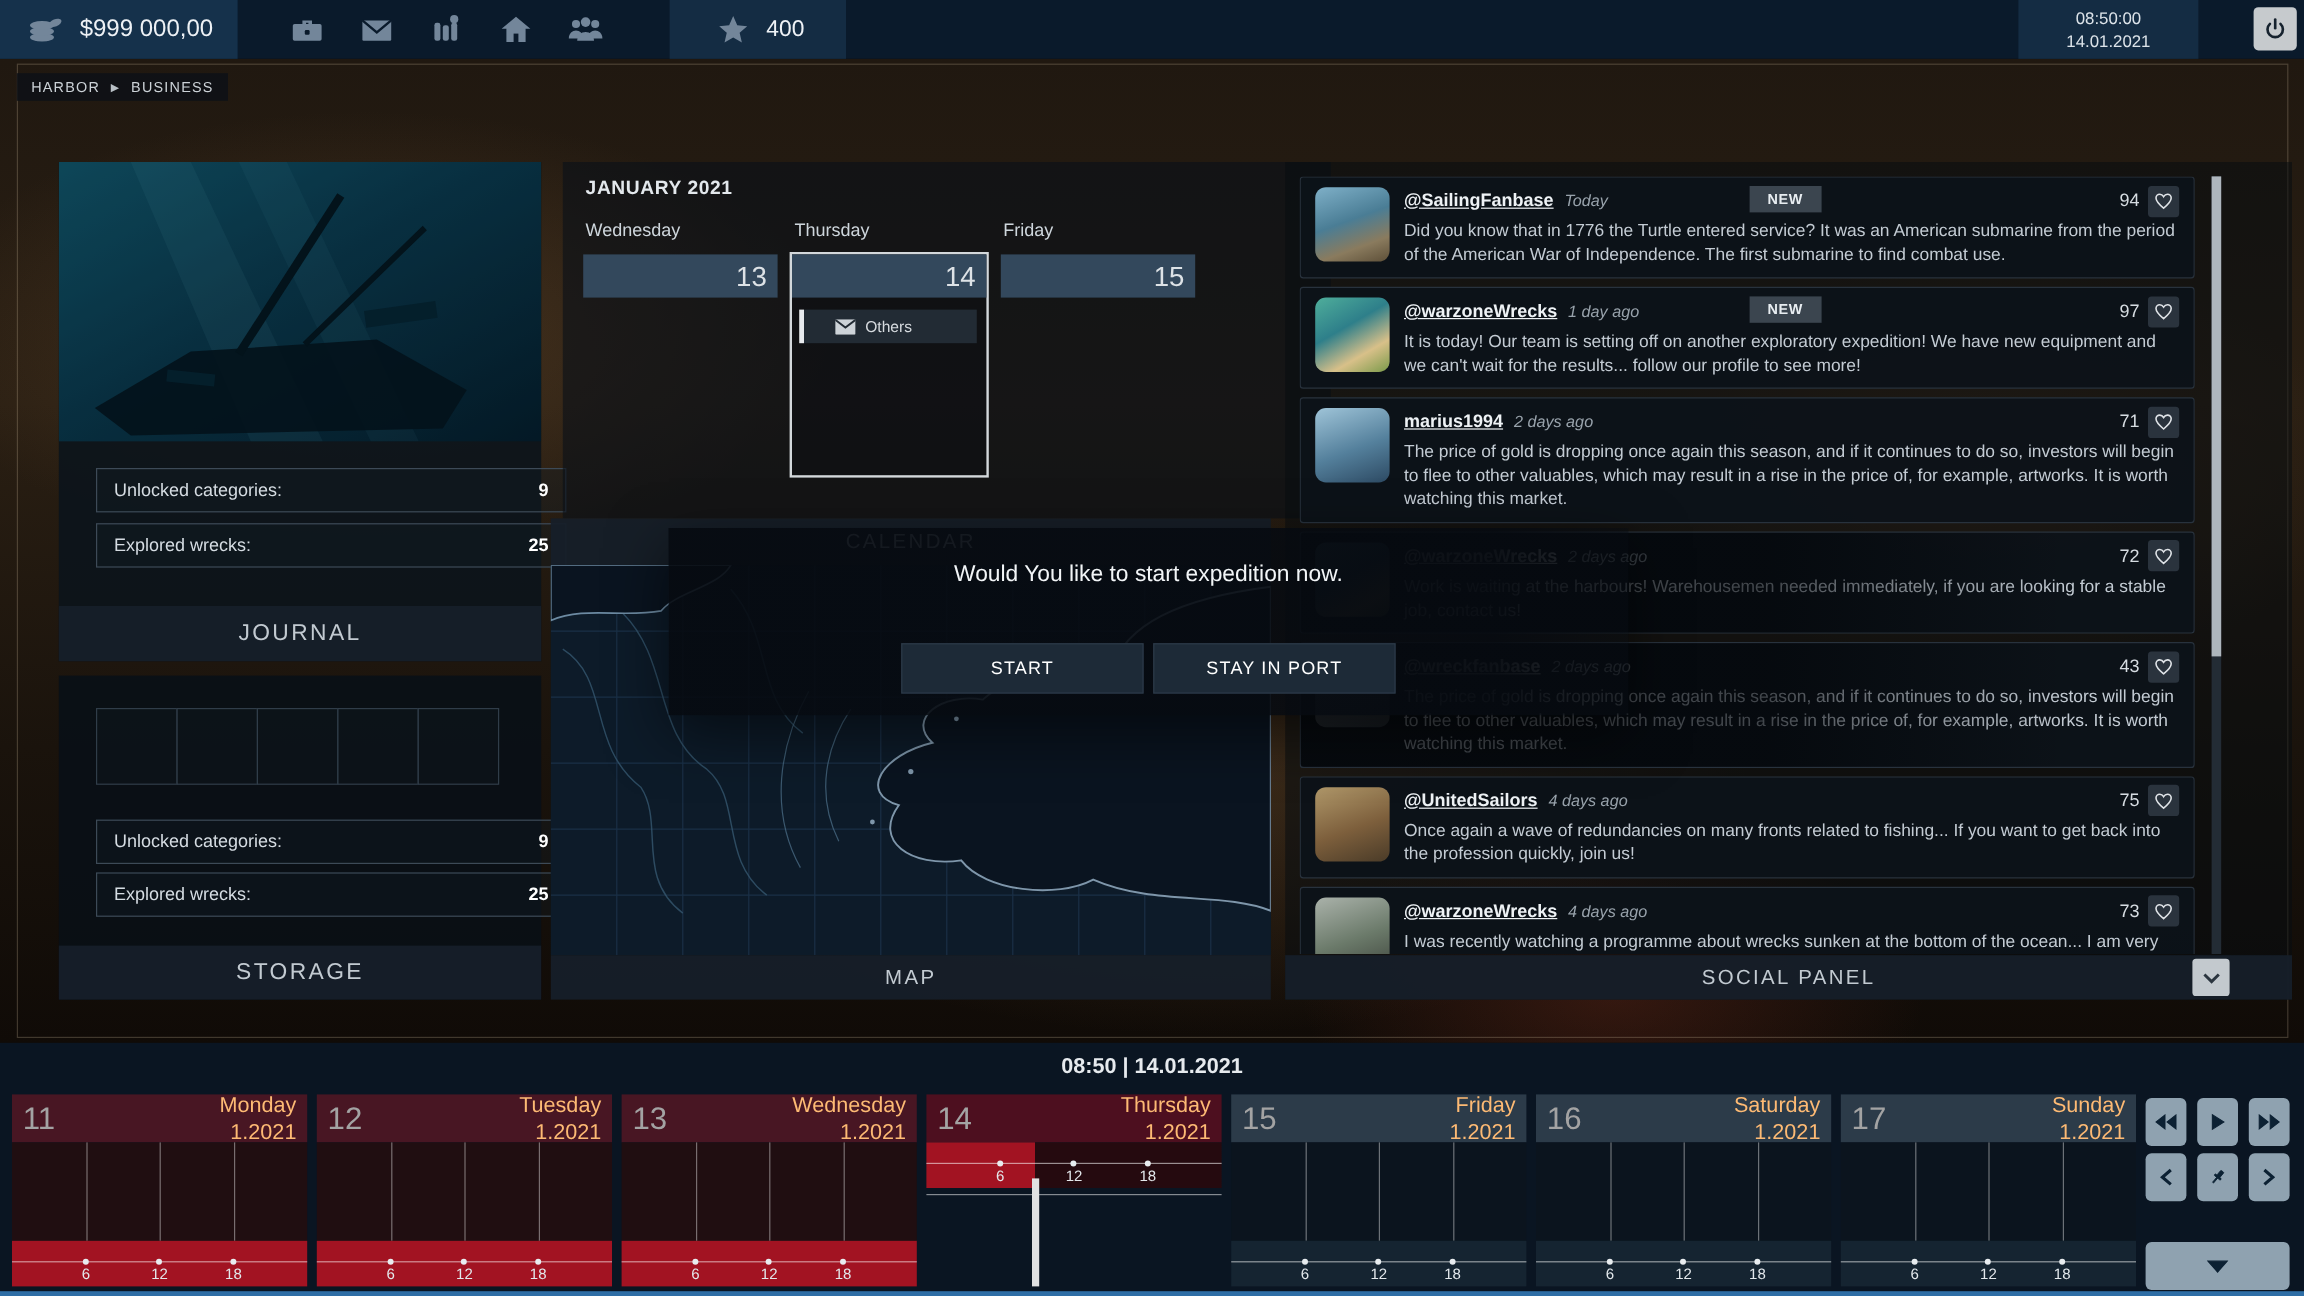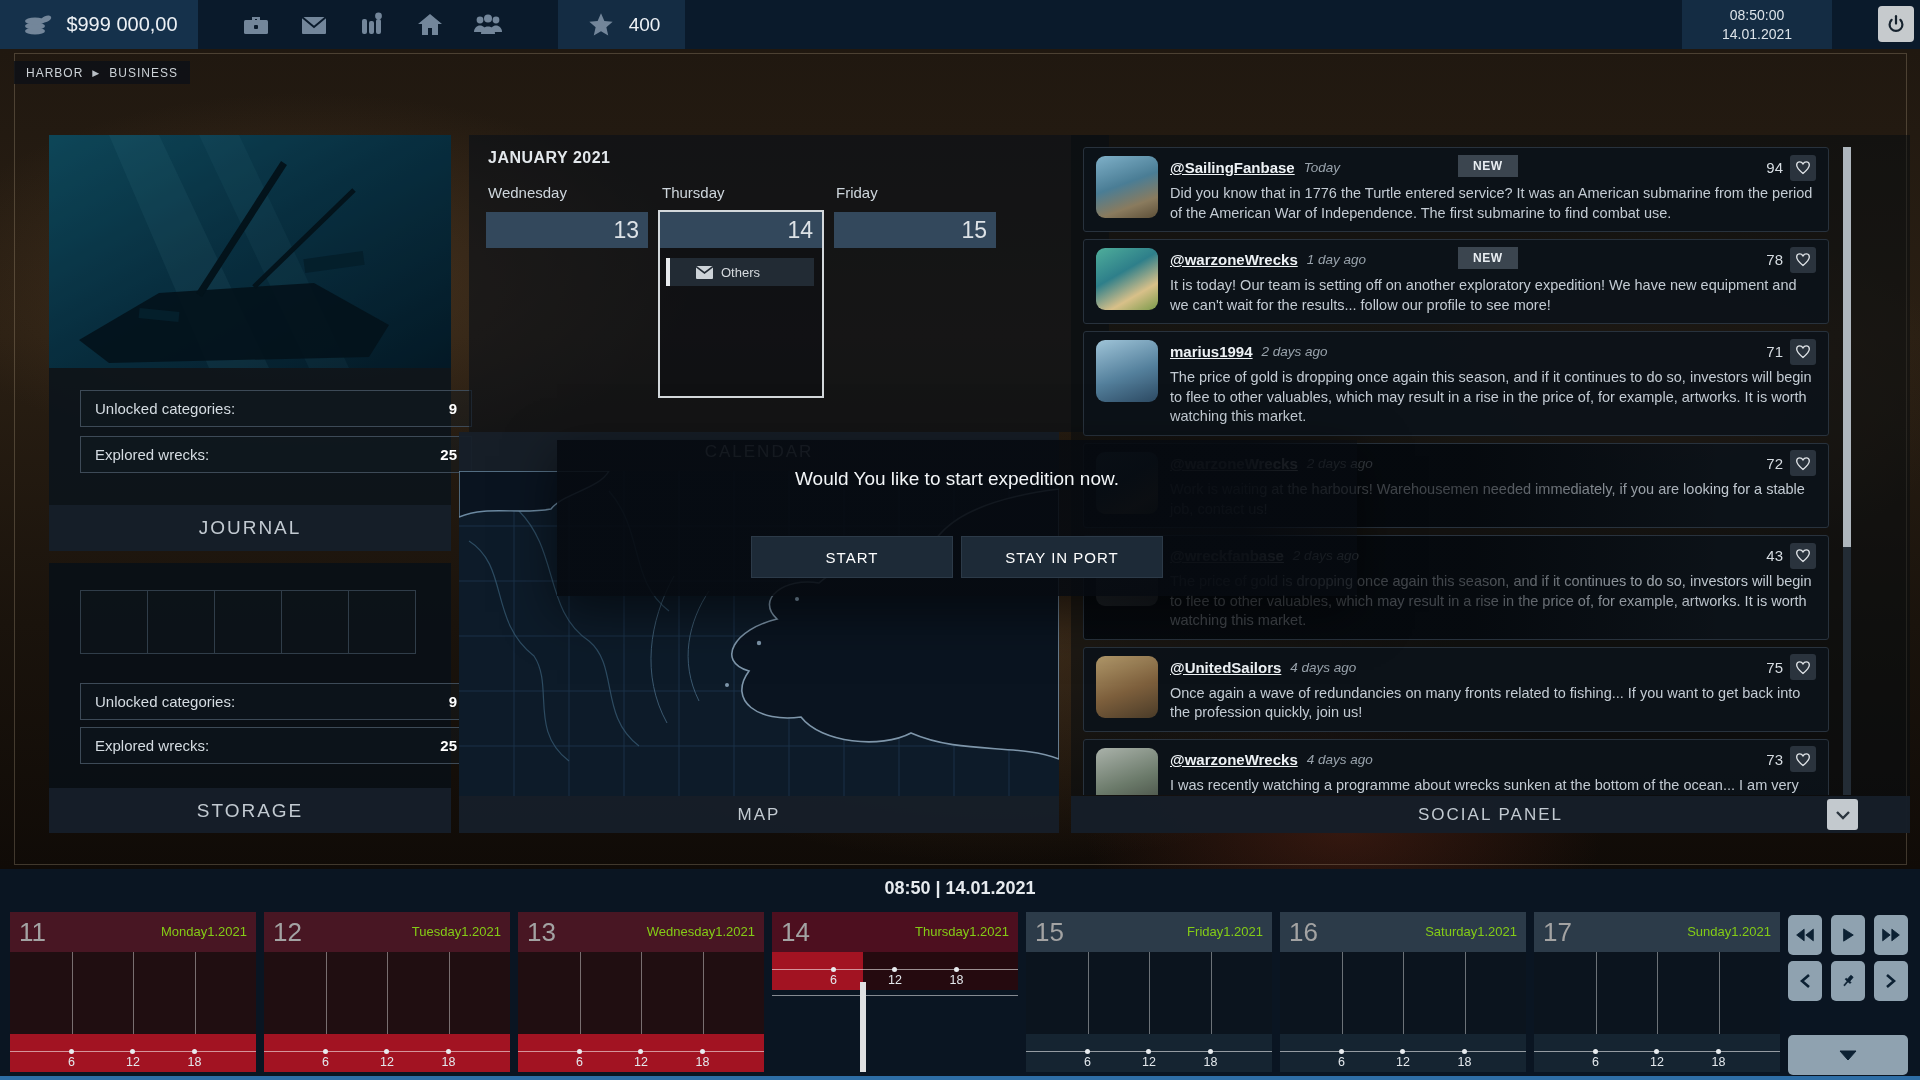--- a/index.html
+++ b/index.html
@@ -21,7 +21,7 @@
   .topbar{position:absolute;left:0;top:0;width:1920px;height:49px;background:#0a1a2b}
   .tb-block{position:absolute;top:0;height:49px;display:flex;align-items:center;justify-content:center;gap:10px}
   .tb-money{left:0;width:198px;background:#15314b;font-size:20px;color:#edf1f5}
-  .tb-star{left:558px;width:127px;background:#142c43;font-size:19px;color:#eef2f6}
+  .tb-star{left:558px;width:147px;background:#142c43;font-size:19px;color:#eef2f6}
   .tb-clock{left:1682px;width:150px;background:#142c43;flex-direction:column;gap:0;
             font-size:14px;line-height:1.35;color:#dce3e9;text-align:center}
   .tb-nav{position:absolute;left:238px;top:0;height:49px;display:flex;align-items:center;gap:22px}

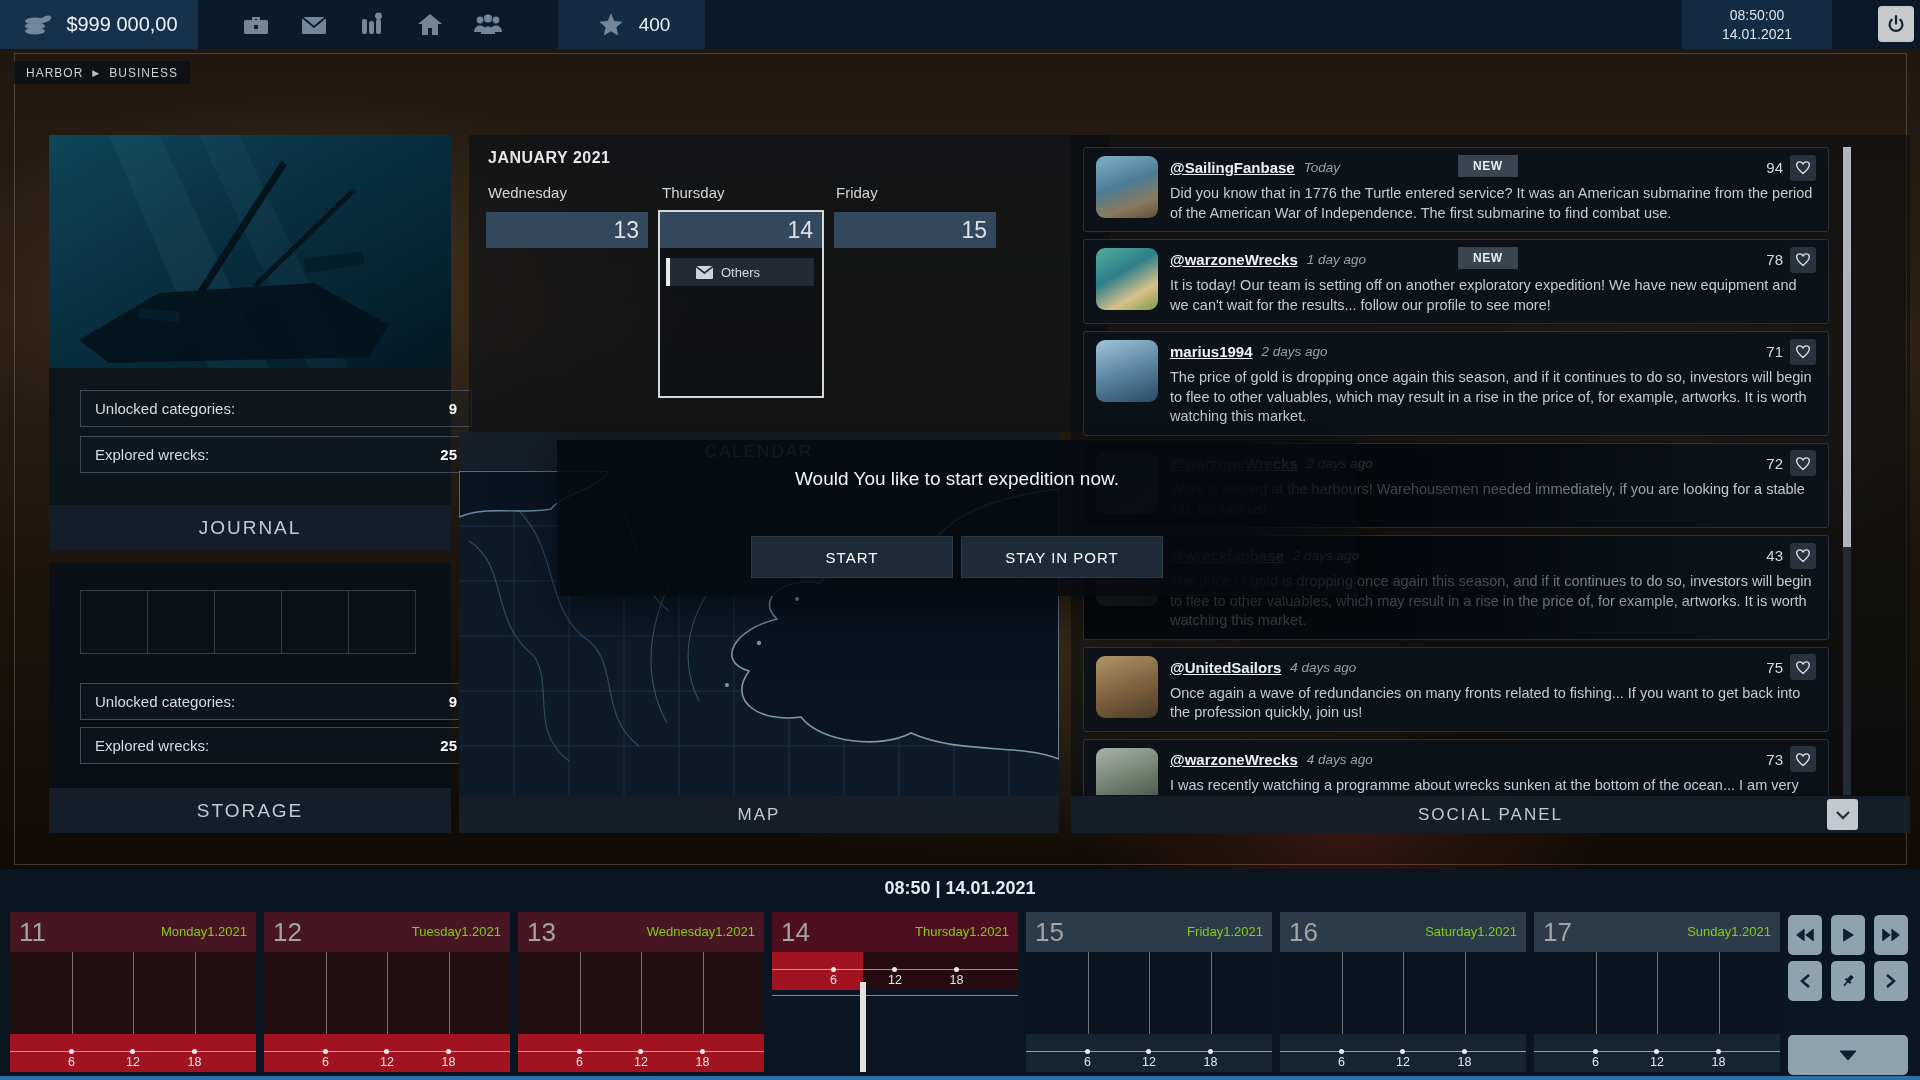--- a/index.html
+++ b/index.html
@@ -387,7 +387,7 @@
           <span class="p-time">1 day ago</span>
           <span class="p-new">NEW</span>
           <span class="p-likes">
-            <span>78</span>
+            <span>97</span>
             <span class="heart-box">
               <svg width="16" height="15" viewBox="0 0 24 22">
                 <path d="M12 20 C6 15 2.5 11 2.5 7.3 C2.5 4.7 4.6 2.6 7.2 2.6 C9.2 2.6 10.9 3.8 12 5.6 C13.1 3.8 14.8 2.6 16.8 2.6 C19.4 2.6 21.5 4.7 21.5 7.3 C21.5 11 18 15 12 20 Z" fill="none" stroke="#dfe3e7" stroke-width="2"></path>

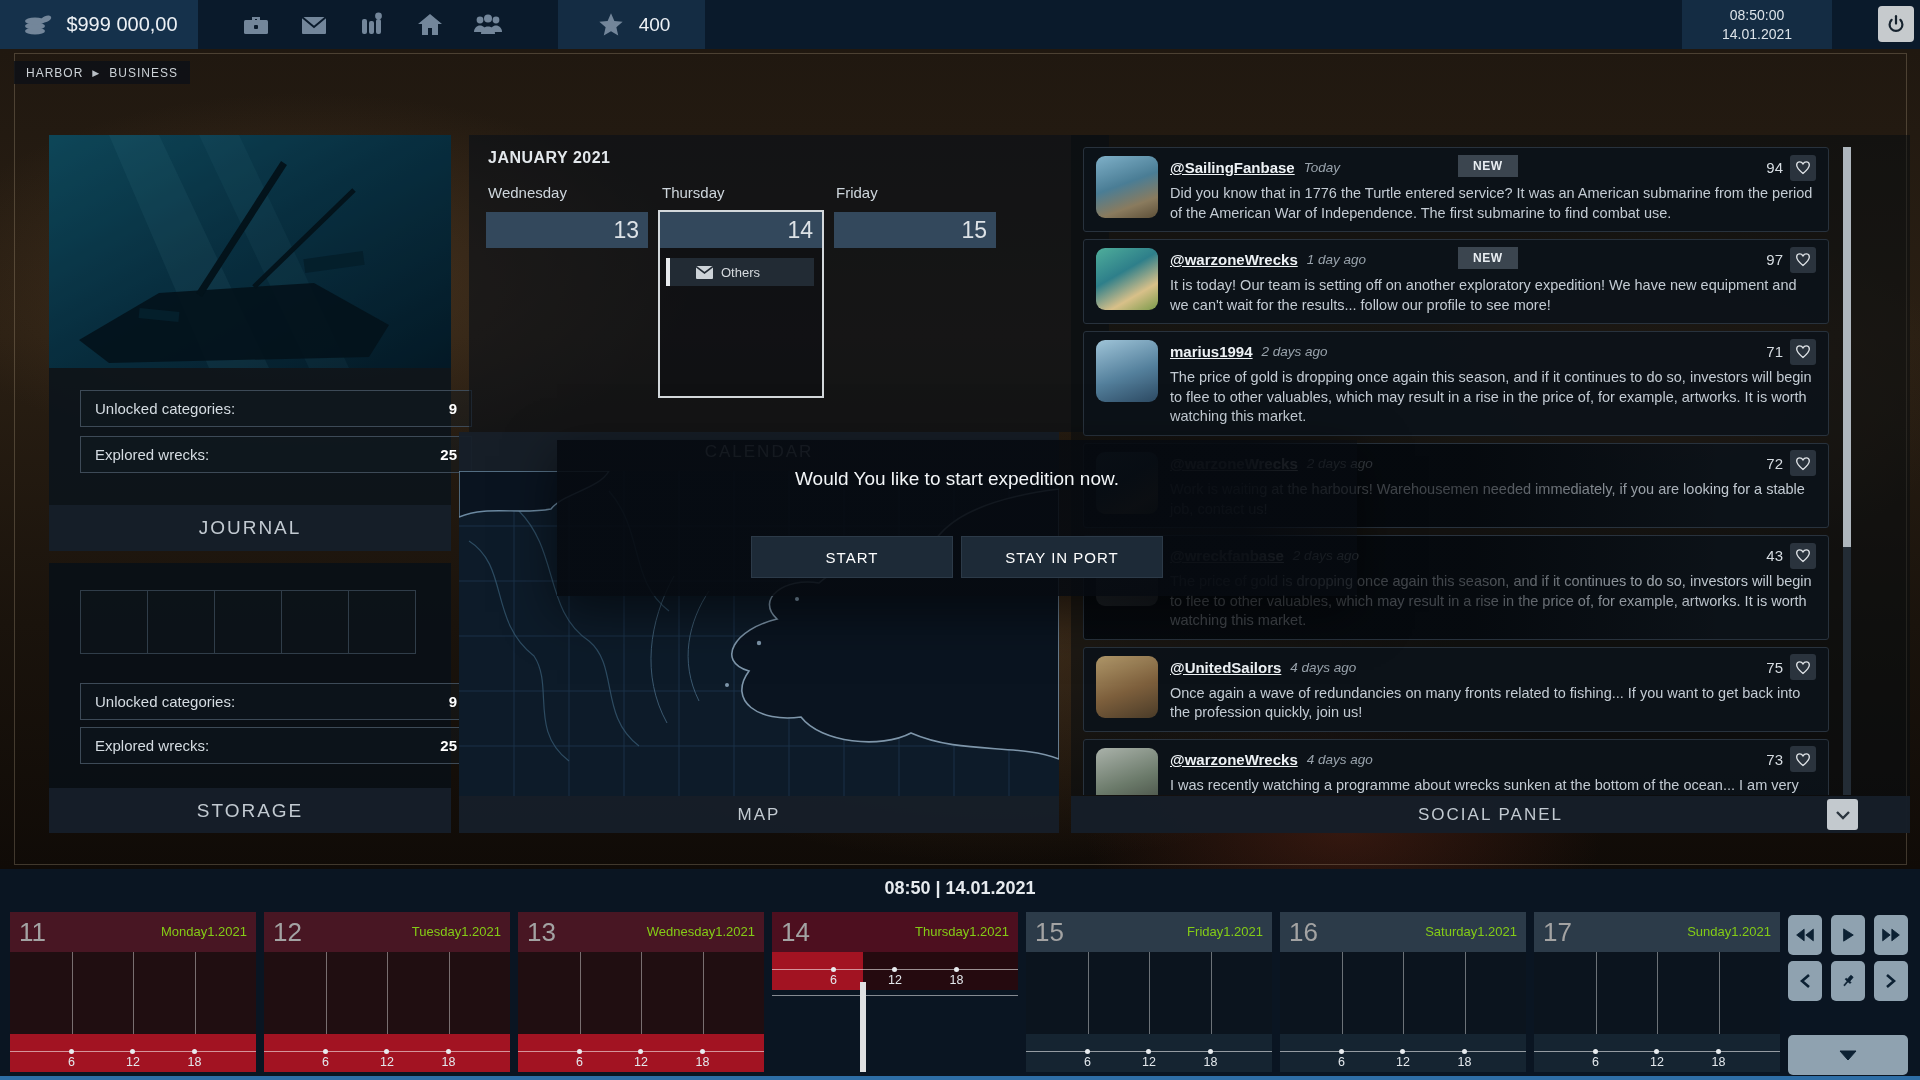--- a/index.html
+++ b/index.html
@@ -122,7 +122,7 @@
   .tday-head{height:40px;display:flex;justify-content:space-between;align-items:center;
              padding:0 9px;box-sizing:border-box}
   .tday-num{font-size:26px;color:#a3a3a3}
-  .tday-meta{text-align:right;font-size:13px;line-height:1.25;color:#84cc16;display:flex;}
+  .tday-meta{text-align:right;font-size:18px;line-height:1.25;color:#fdba74;display:flex;flex-direction:column}
   .tday-body{position:relative;height:82px}
   .vl{position:absolute;top:0;bottom:0;width:1px;background:rgba(255,255,255,.4)}
   .v1{left:25%}.v2{left:50%}.v3{left:75%}

